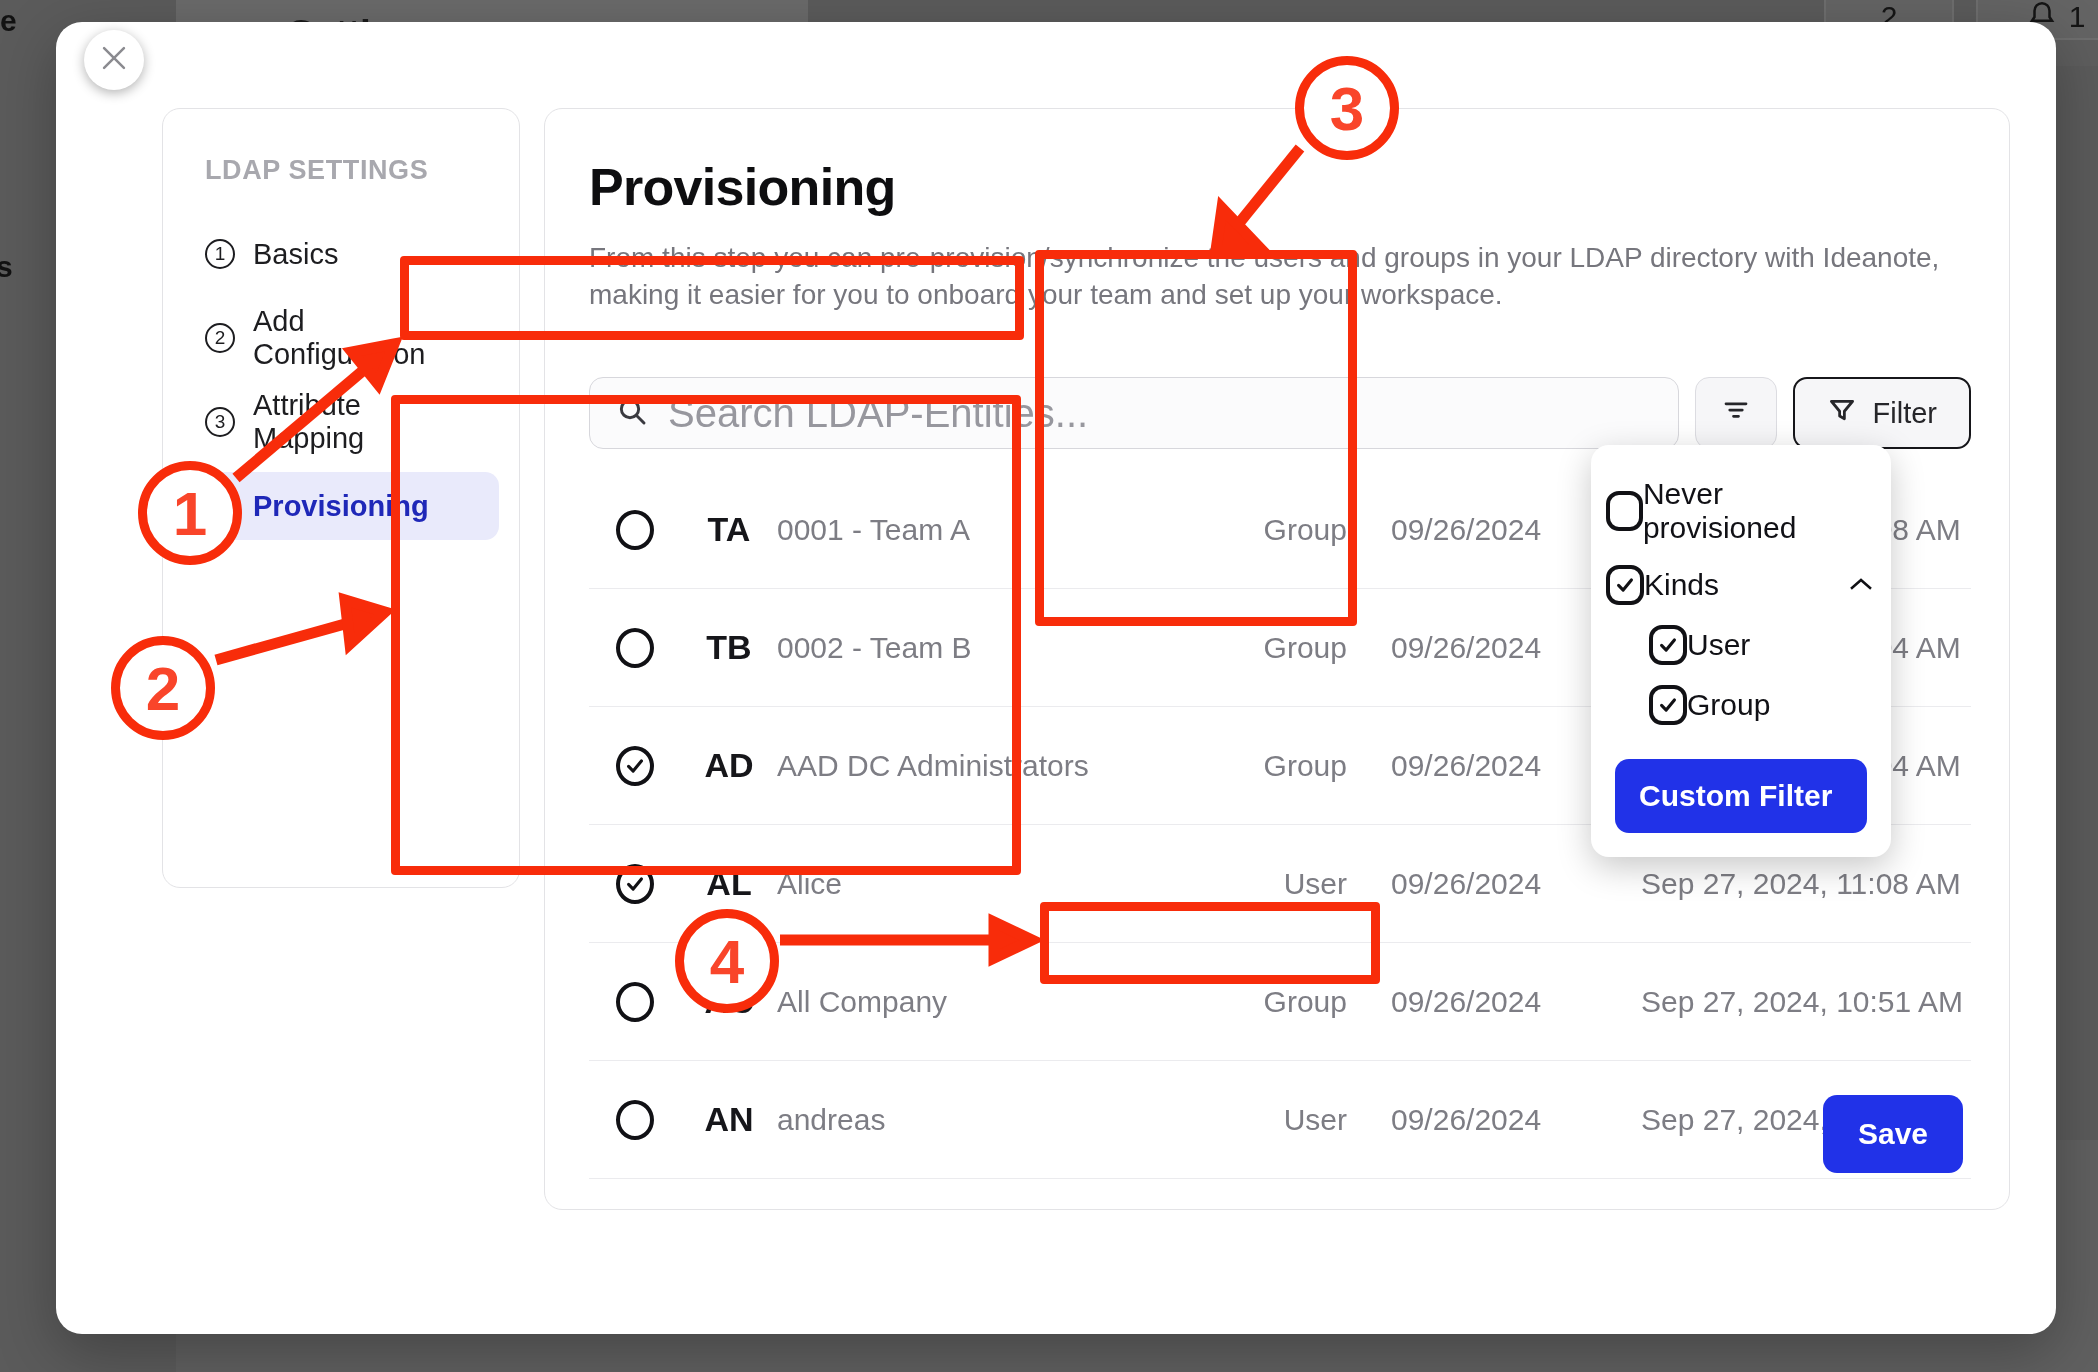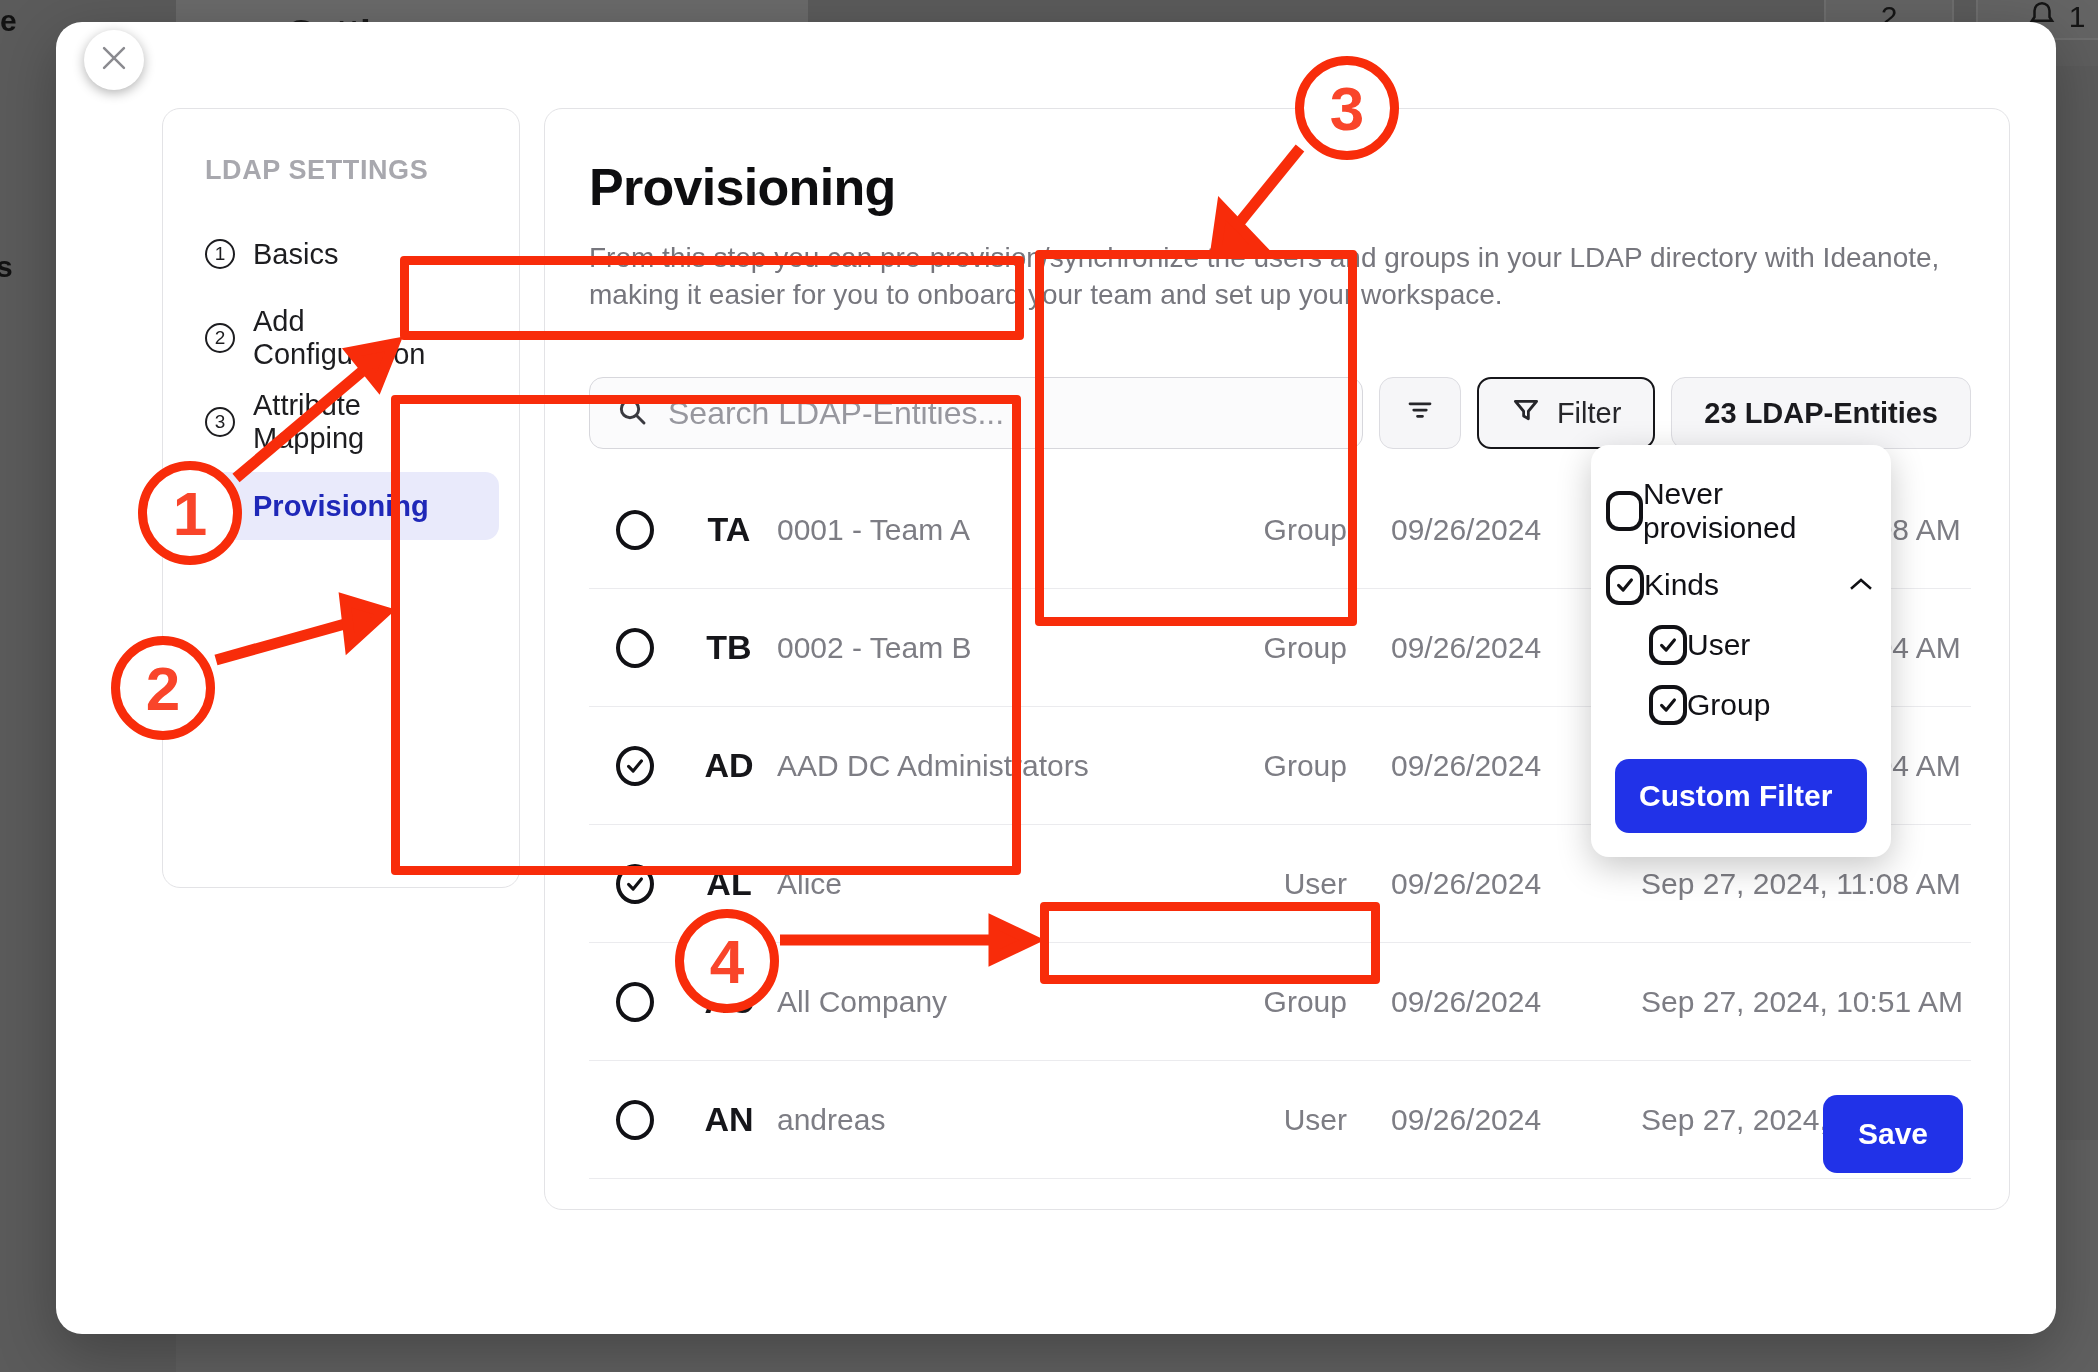--- a/index.html
+++ b/index.html
@@ -142,7 +142,7 @@
   #search-input {
     border: 0; outline: 0; background: transparent;
     font-family: "Liberation Sans", sans-serif;
-    font-size: 32px; color: #2a2a2e; width: 100%;
+    font-size: 40px; color: #2a2a2e; width: 100%;
   }
   #search-input::placeholder { color: #97979e; }
   .tool-btn {

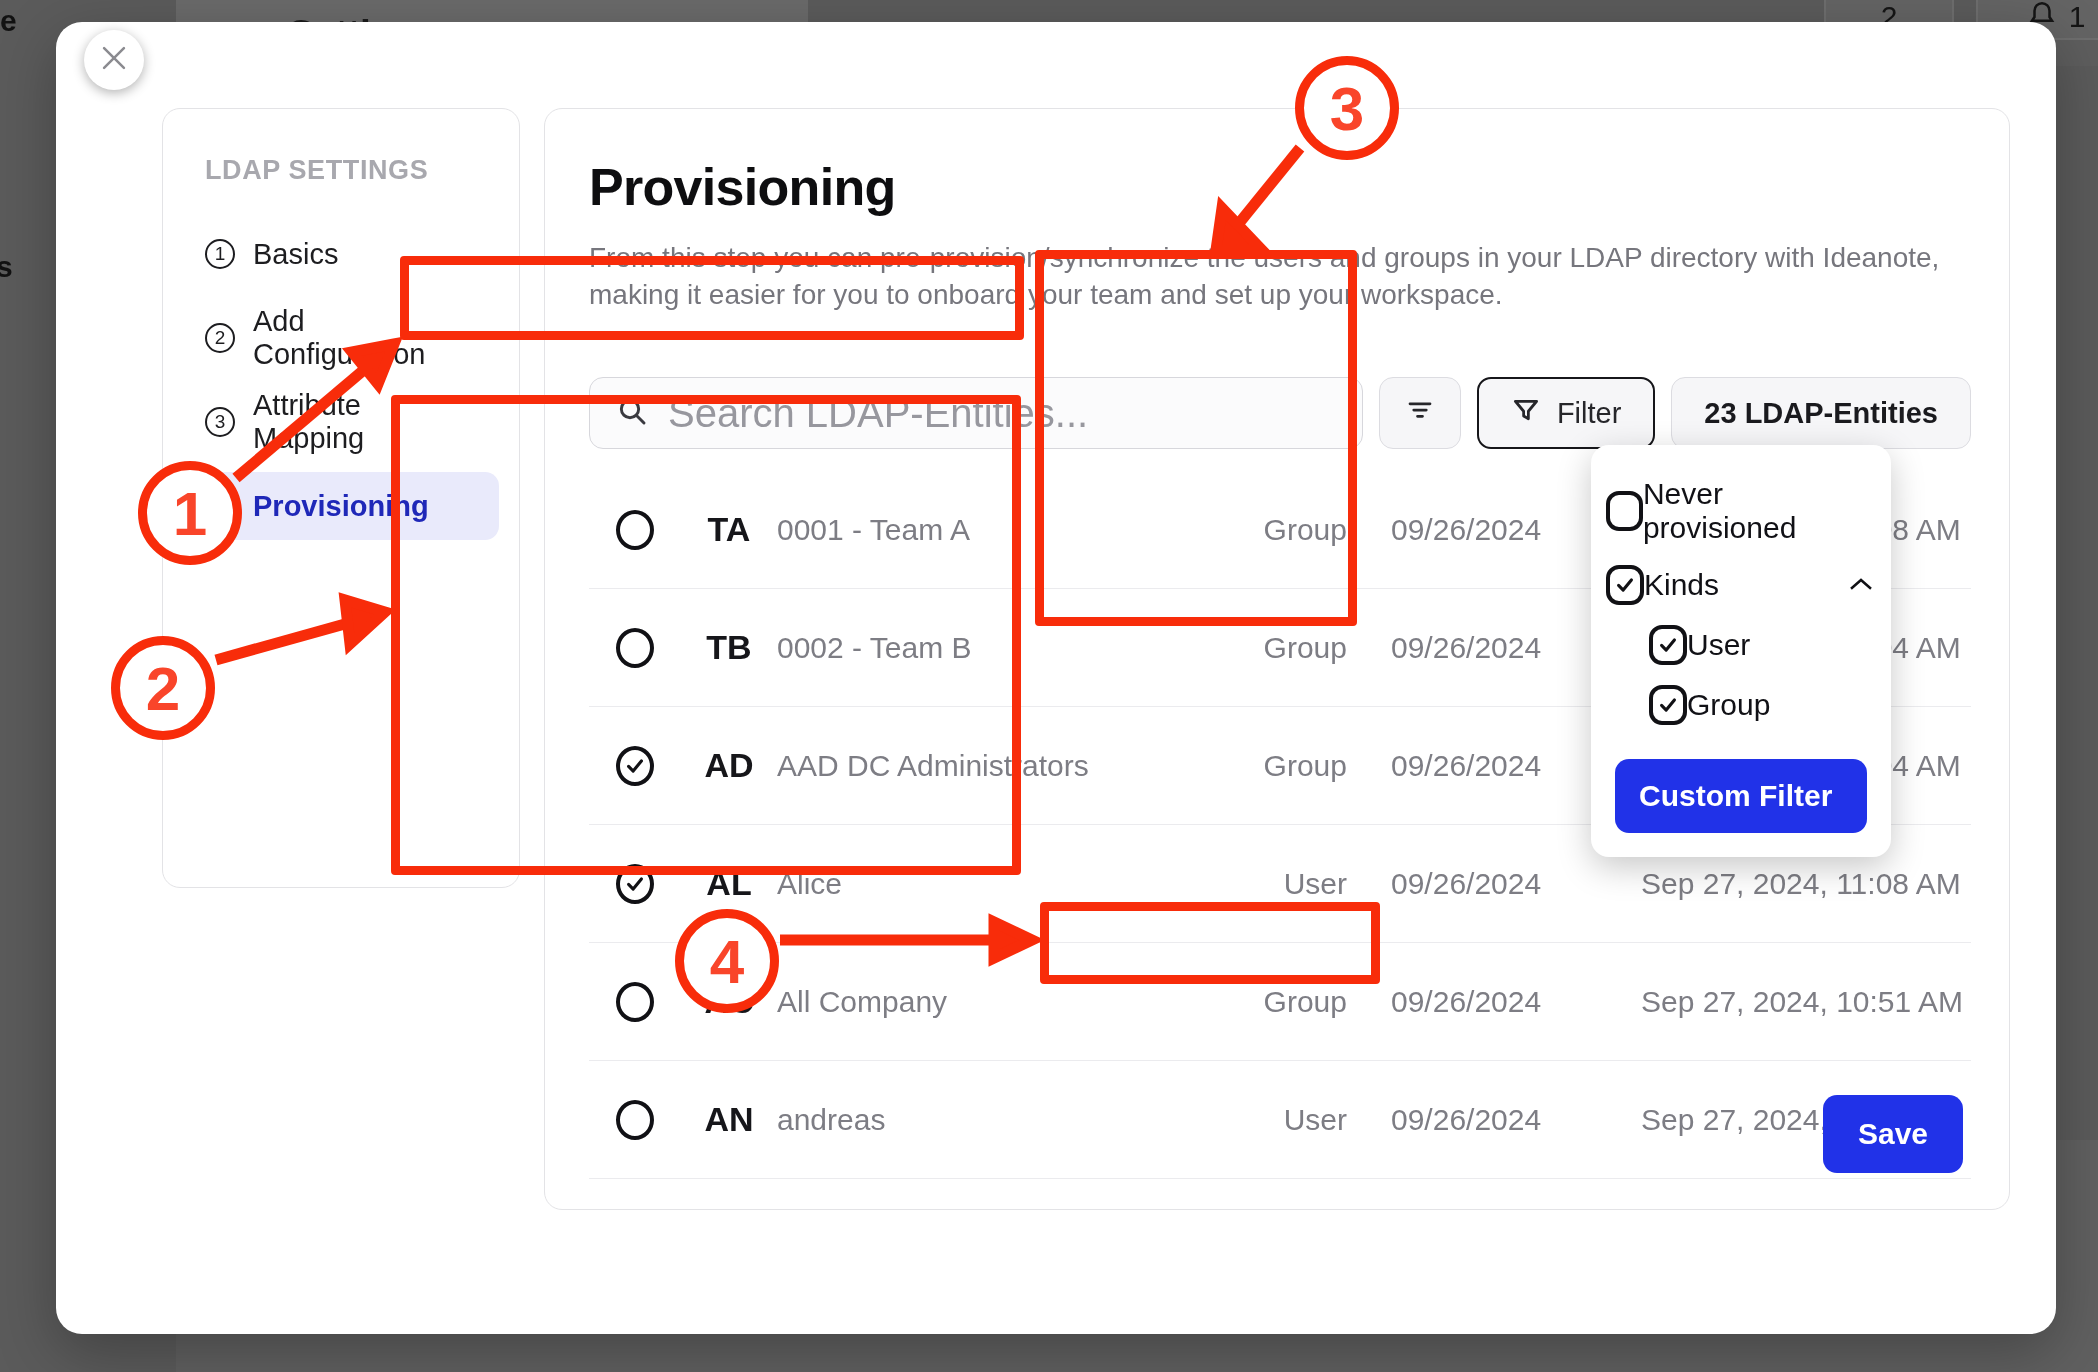--- a/index.html
+++ b/index.html
@@ -334,9 +334,6 @@
         <span>Filter</span>
       </div>
 
-      <div class="tool-btn" id="count-pill">
-        <span>23 LDAP-Entities</span>
-      </div>
     </div>
 
     <div id="table">

